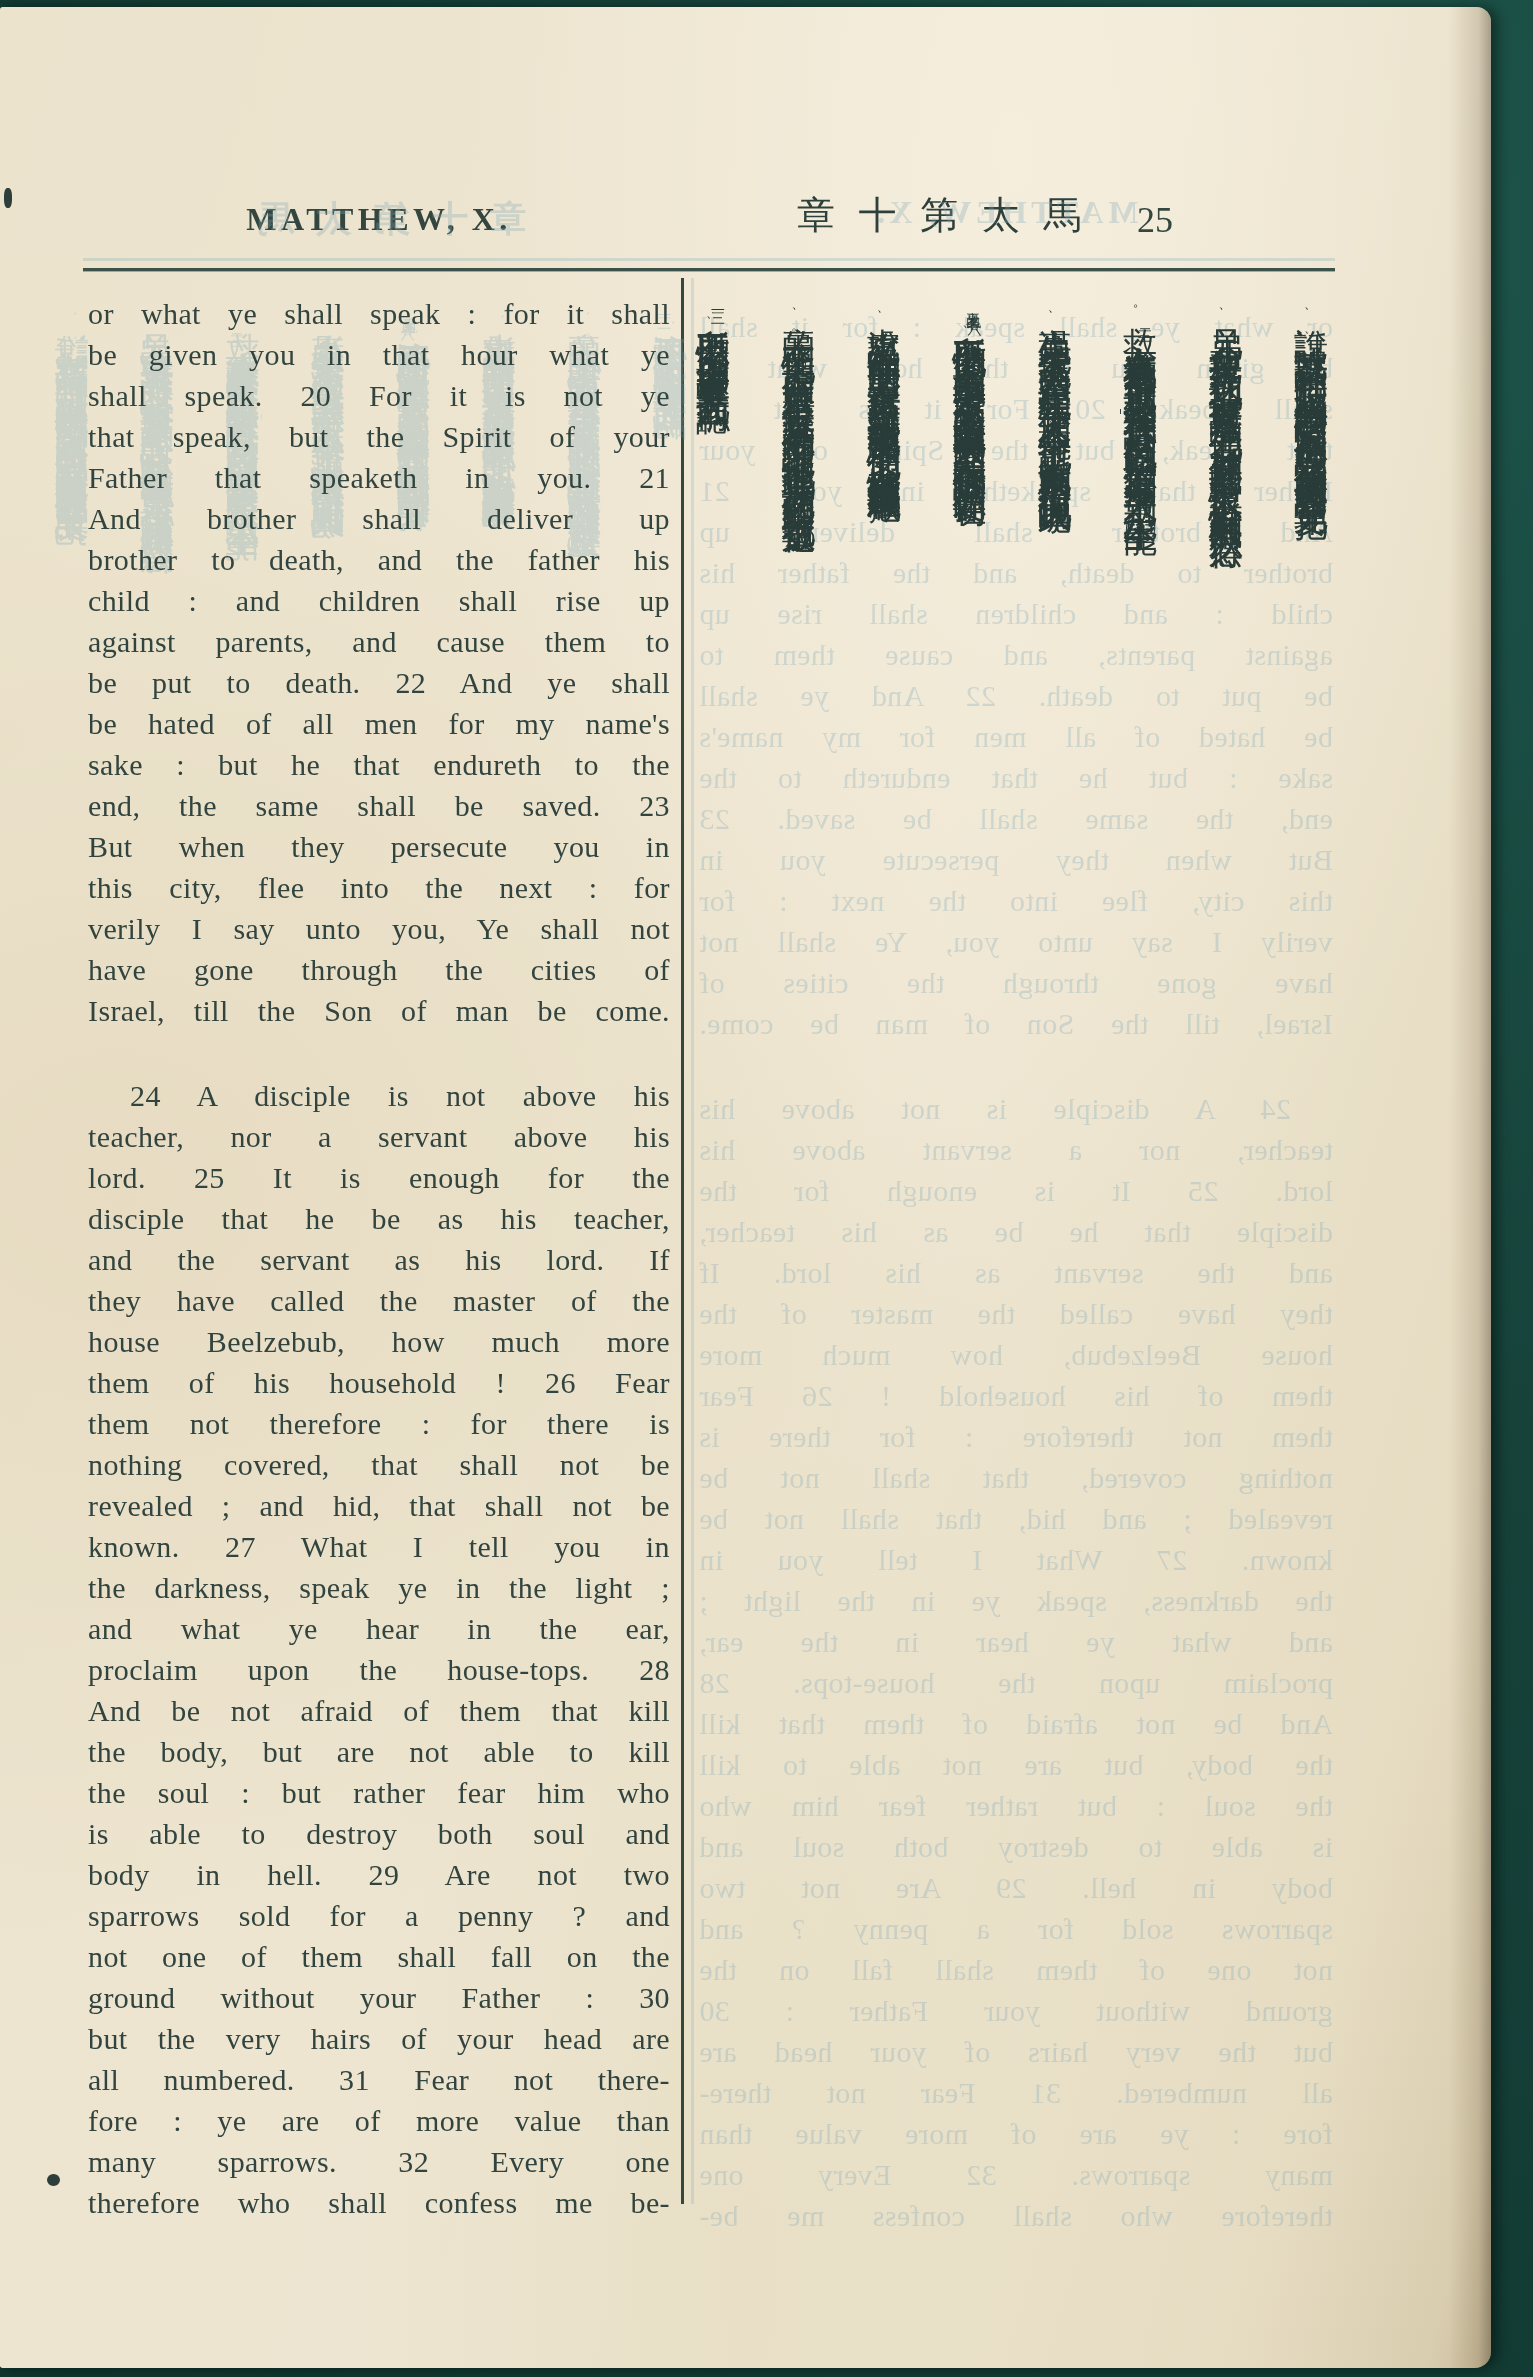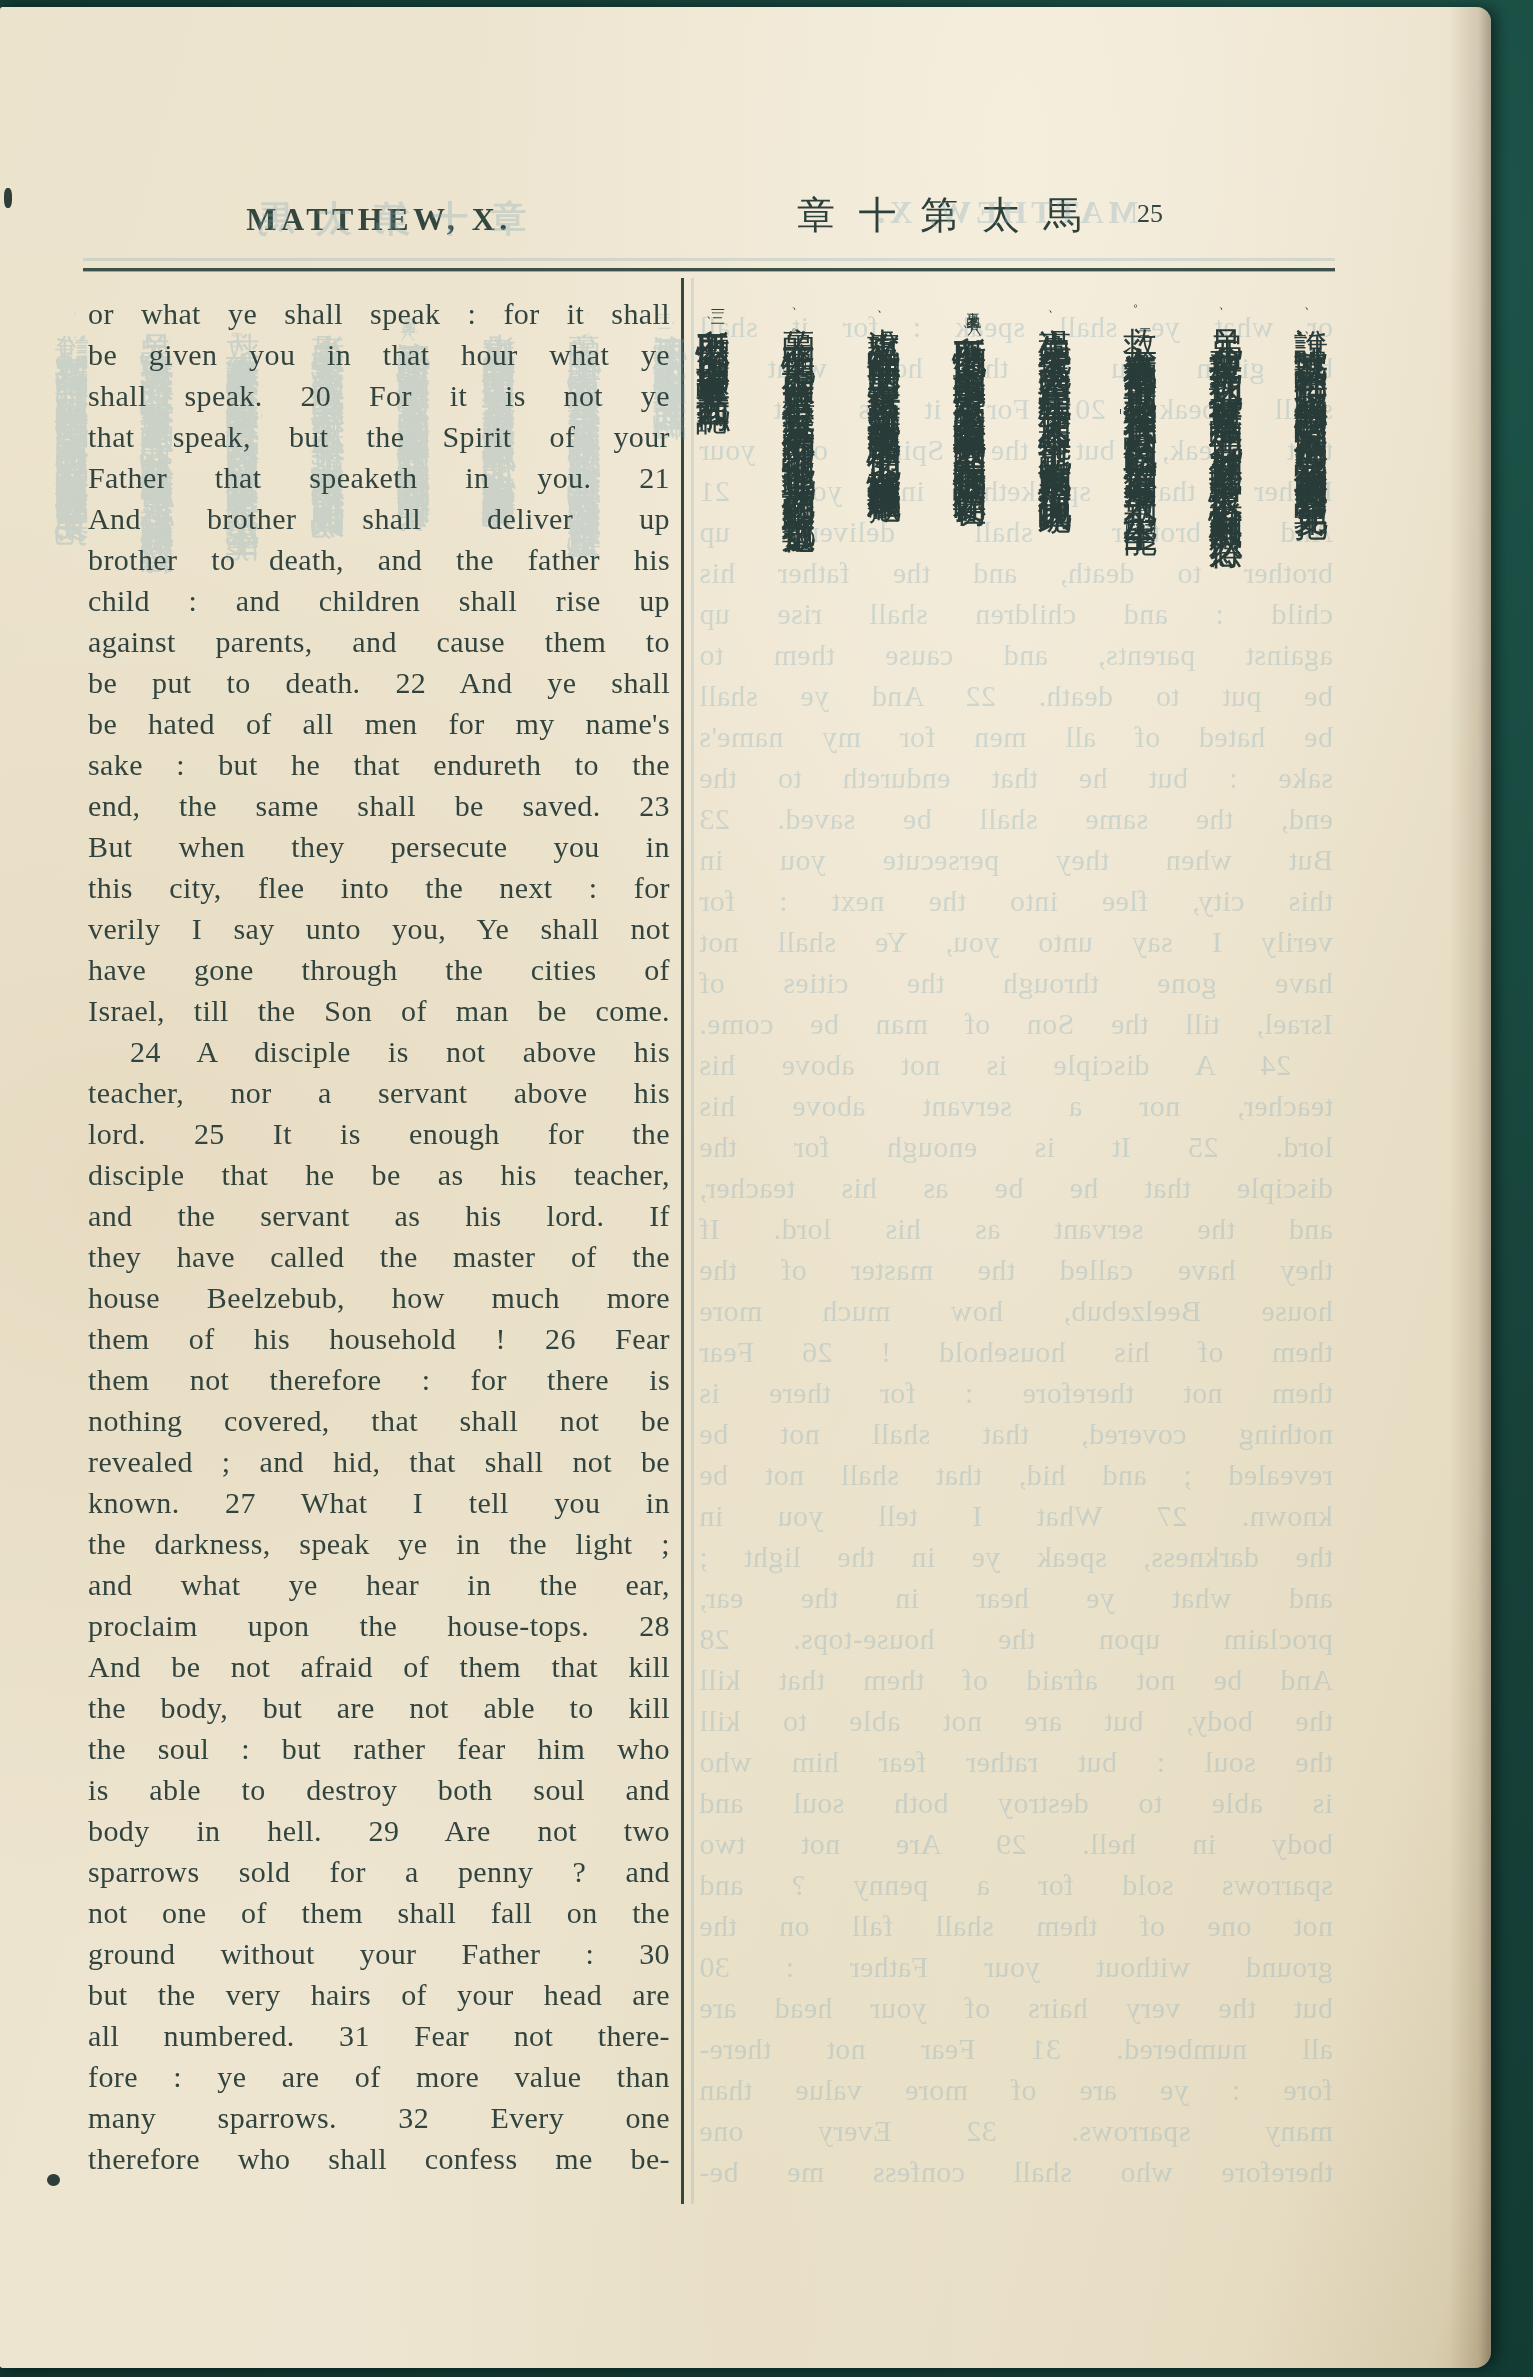--- a/index.html
+++ b/index.html
@@ -28,7 +28,7 @@
     font-size:32px;letter-spacing:4.5px;color:#33463f;font-weight:bold;}
   .running-head-cn{position:absolute;left:797px;top:183px;width:299px;text-align:center;
     font-size:38px;letter-spacing:23.6px;color:#2d403c;white-space:nowrap;}
-  .page-number{position:absolute;left:1137px;top:192px;font-size:26px;color:#33463f;text-align:center;}
+  .page-number{position:absolute;left:1137px;top:192px;font-size:36px;color:#33463f;text-align:center;}
   .rule-h{position:absolute;left:83px;top:261px;width:1252px;height:2.7px;background:#3c514a;
     box-shadow:0 -10px 0 0 rgba(127,168,184,.28), 0 0.9px 0 0 rgba(60,81,74,.45);}
   .rule-v{position:absolute;left:681px;top:271px;width:2.7px;height:1926px;background:#35473f;

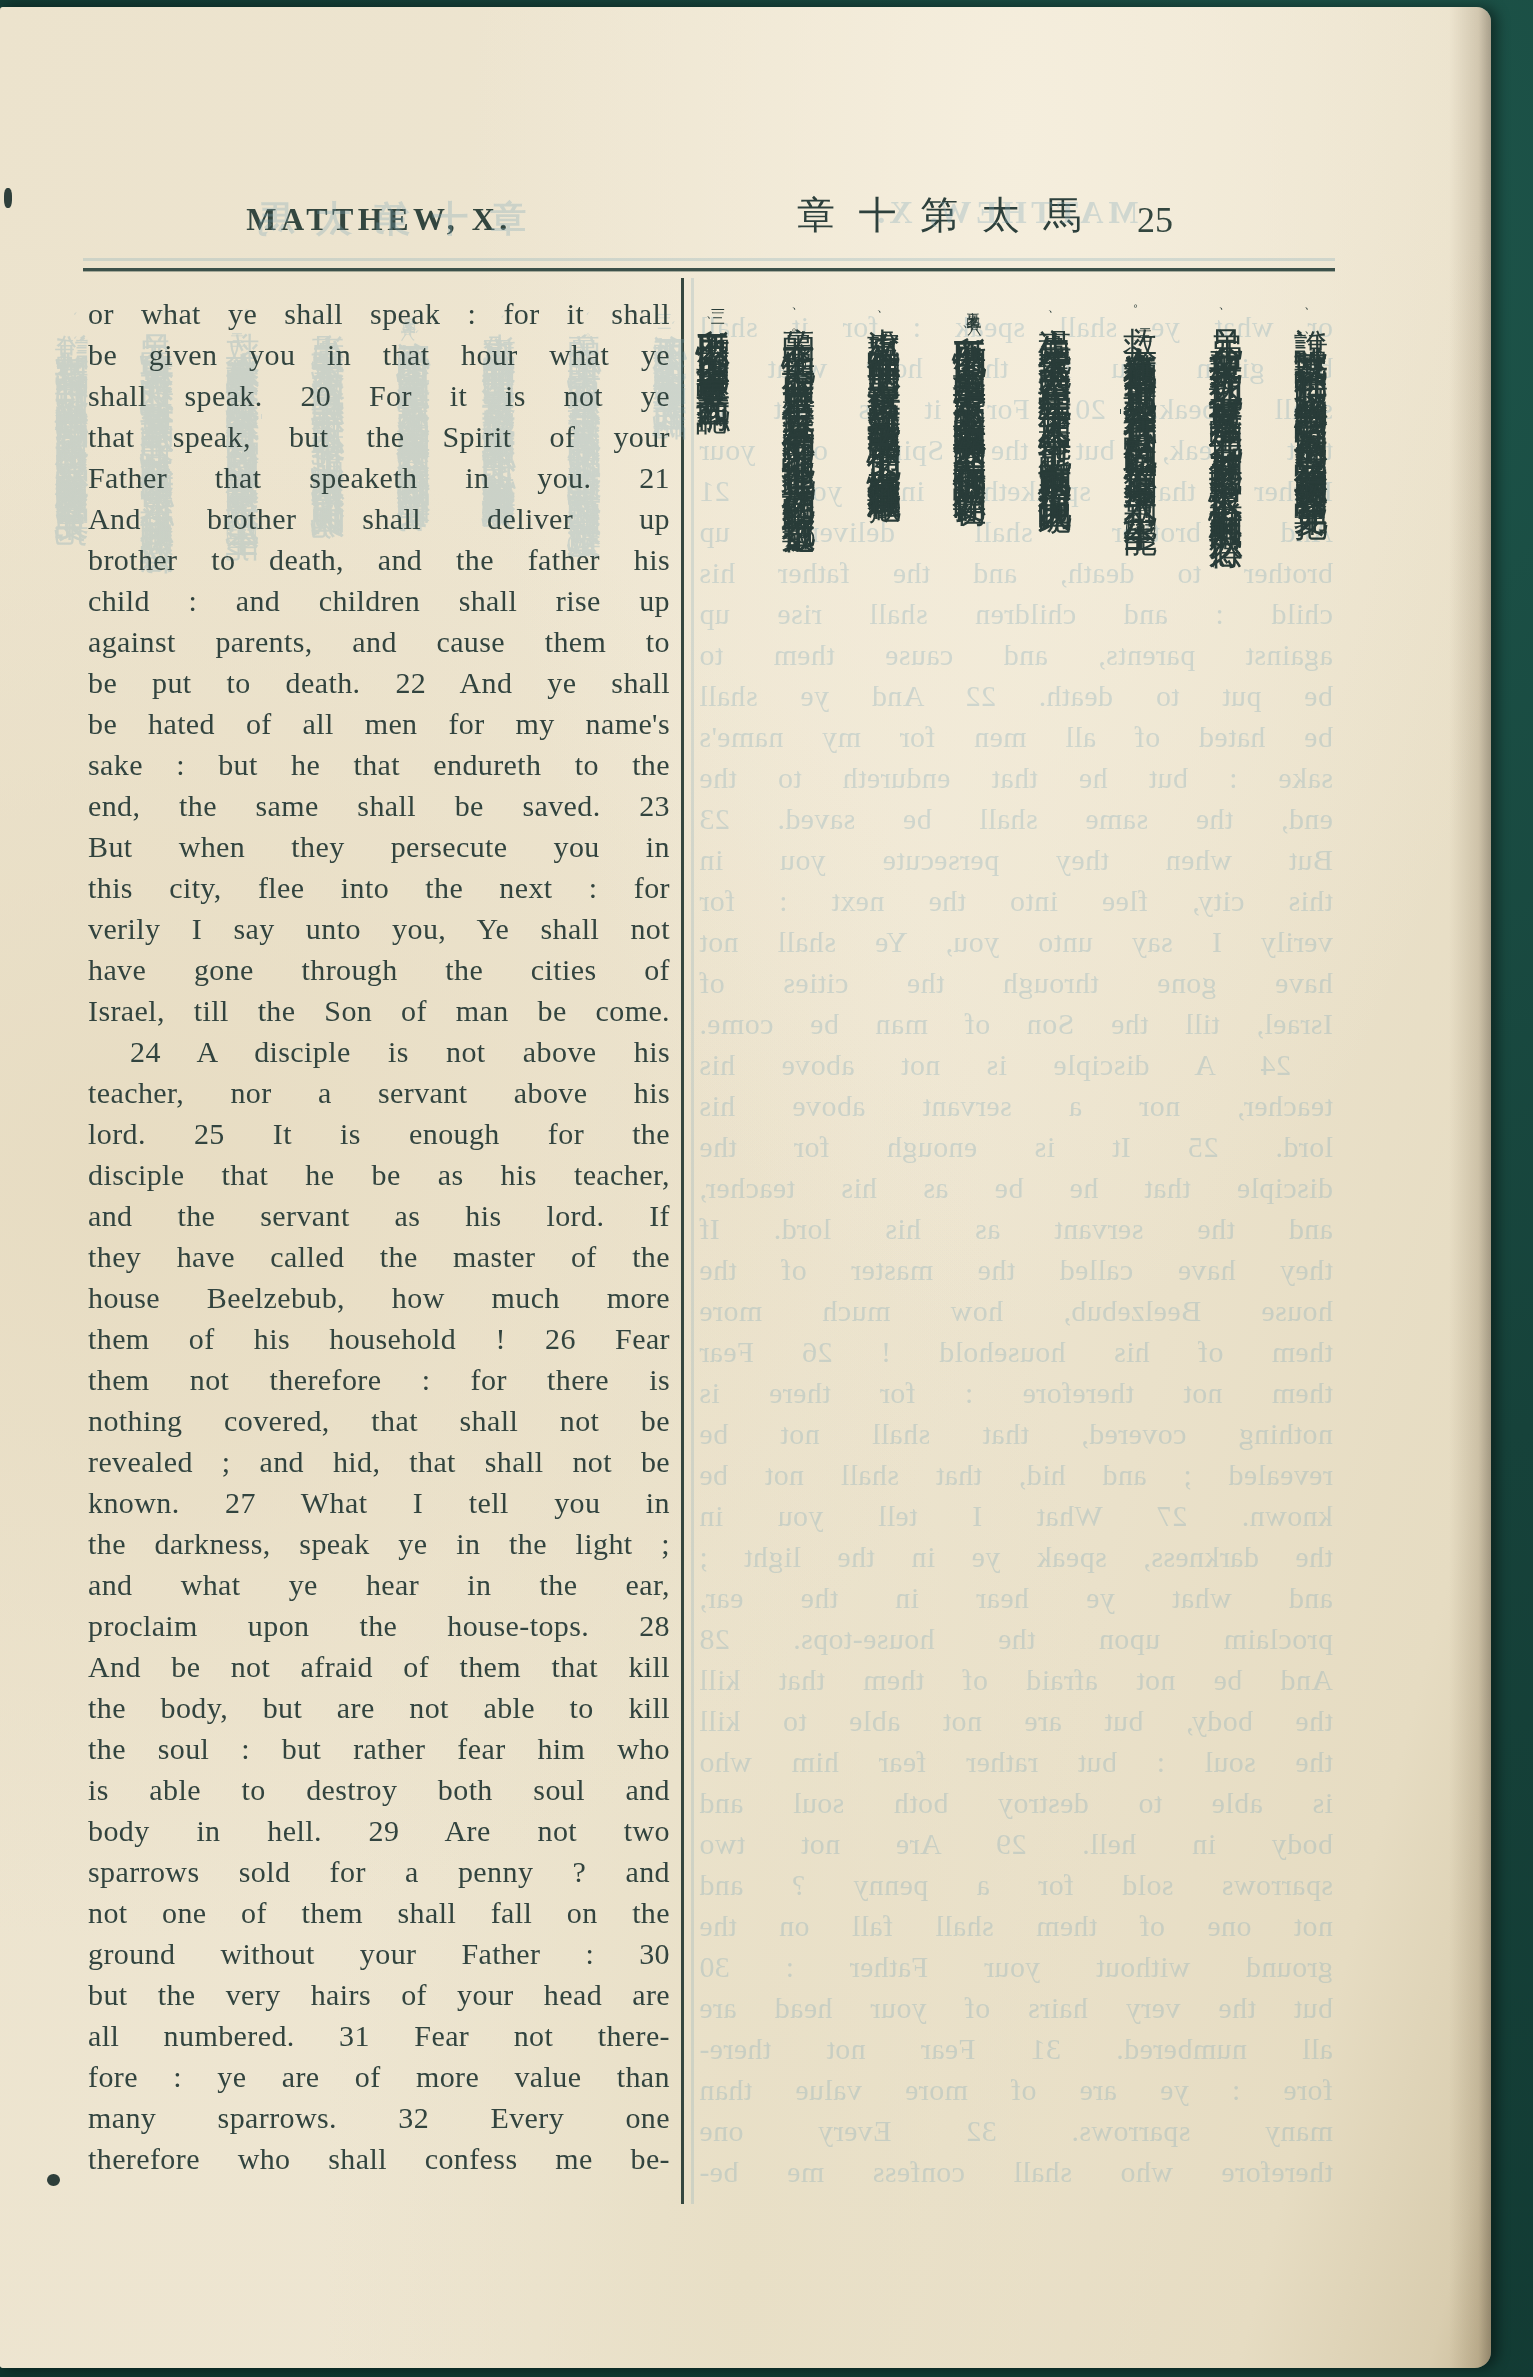--- a/index.html
+++ b/index.html
@@ -38,7 +38,7 @@
     font-size:30px;line-height:41px;z-index:3;}
   .en-line{text-align:justify;text-align-last:justify;white-space:normal;
     letter-spacing:0.4px;}
-  .en-line.indent{text-indent:42px;}
+  .en-line.indent{text-indent:42px;margin-top:44px;}
   
   .cn-block{position:absolute;left:699px;top:294px;width:636px;height:1912px;z-index:3;
     display:flex;flex-direction:row-reverse;justify-content:space-between;color:#293c39;}

